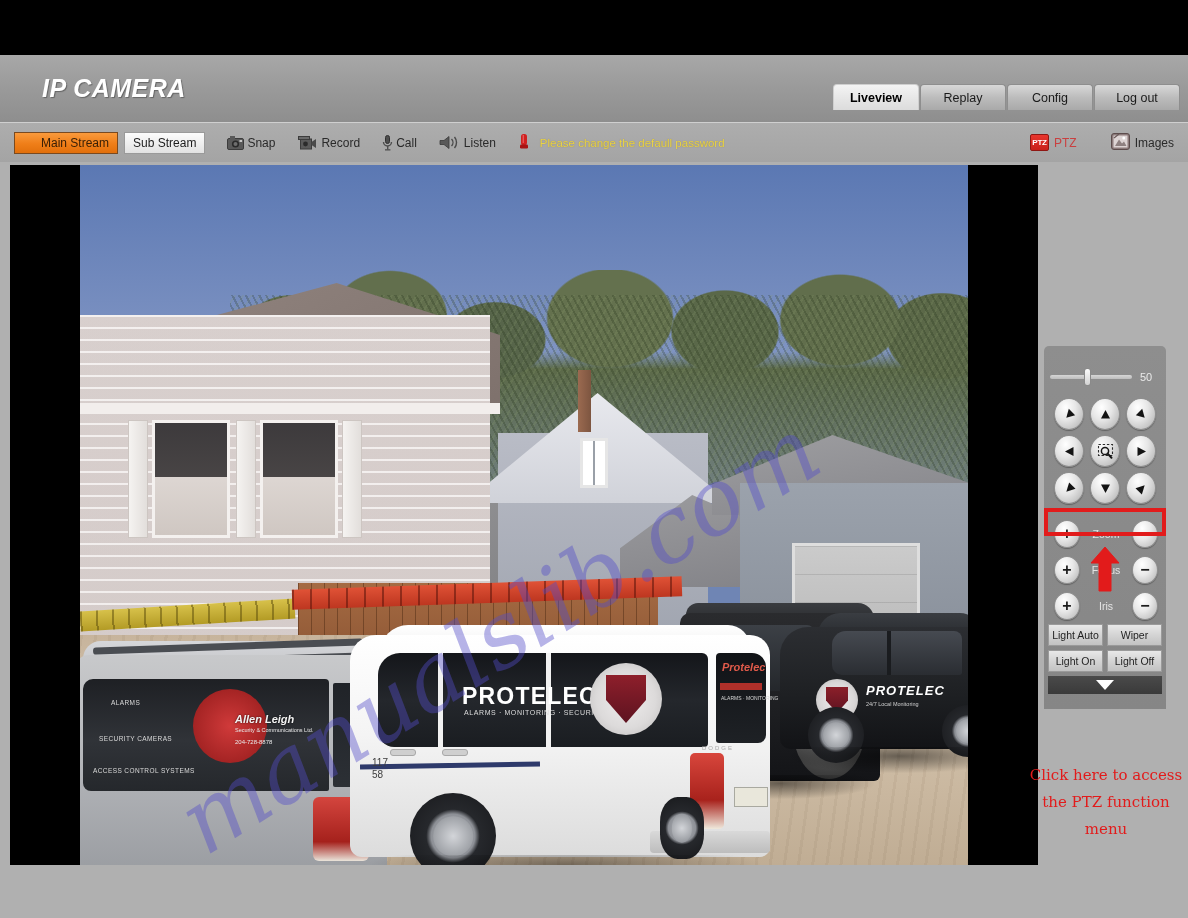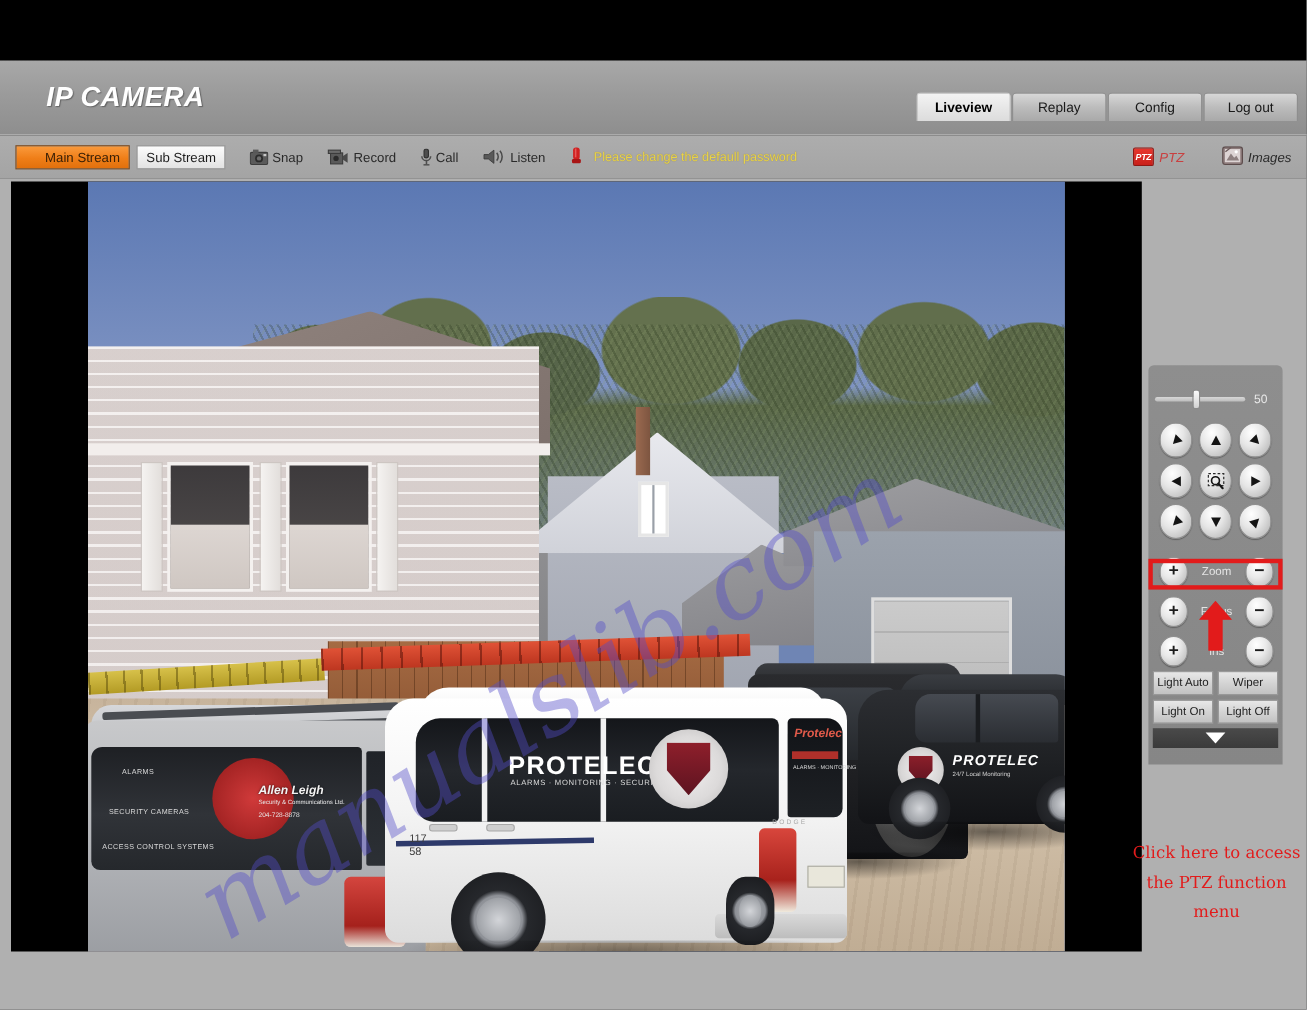--- a/index.html
+++ b/index.html
@@ -109,7 +109,6 @@
     display: flex; align-items: center; gap: 5px;
     font-size: 12px; cursor: pointer;
     white-space: nowrap;
-    font-style: italic;
   }
   .rtool.ptz-on { color: #c94040; }
   .rtool.img { color: #2a2a2a; padding-left: 8px; }

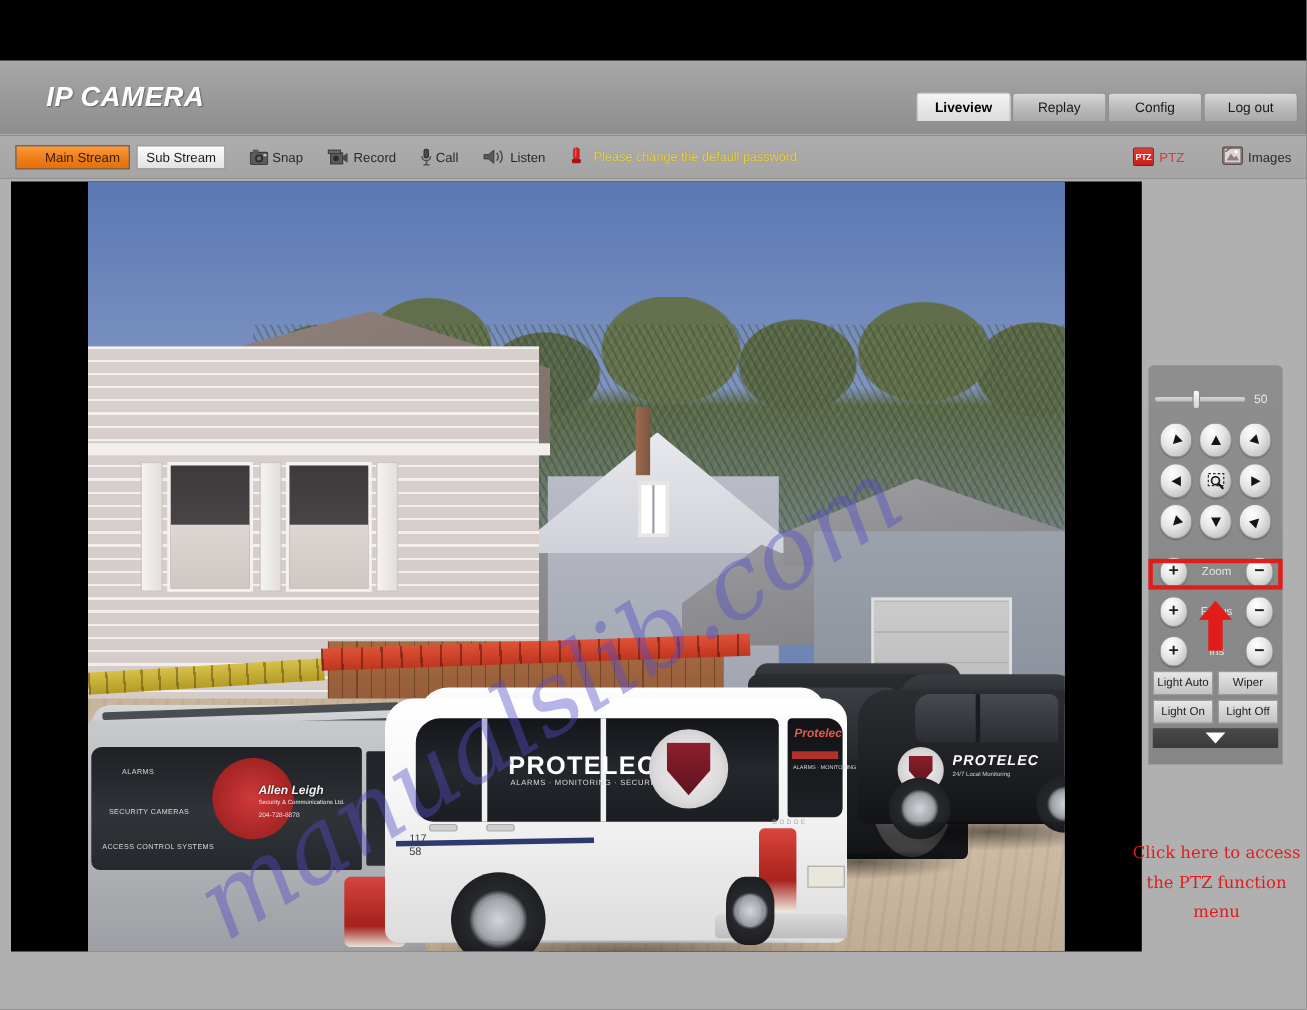--- a/index.html
+++ b/index.html
@@ -559,7 +559,7 @@
 
   
   #ptz-panel {
-    position: absolute; left: 1044px; top: 170px;
+    position: absolute; left: 1044px; top: 184px;
     width: 122px; height: 363px;
     background: linear-gradient(180deg, #8e8e8e 0%, #868686 100%);
     border-radius: 5px 5px 0 0;

